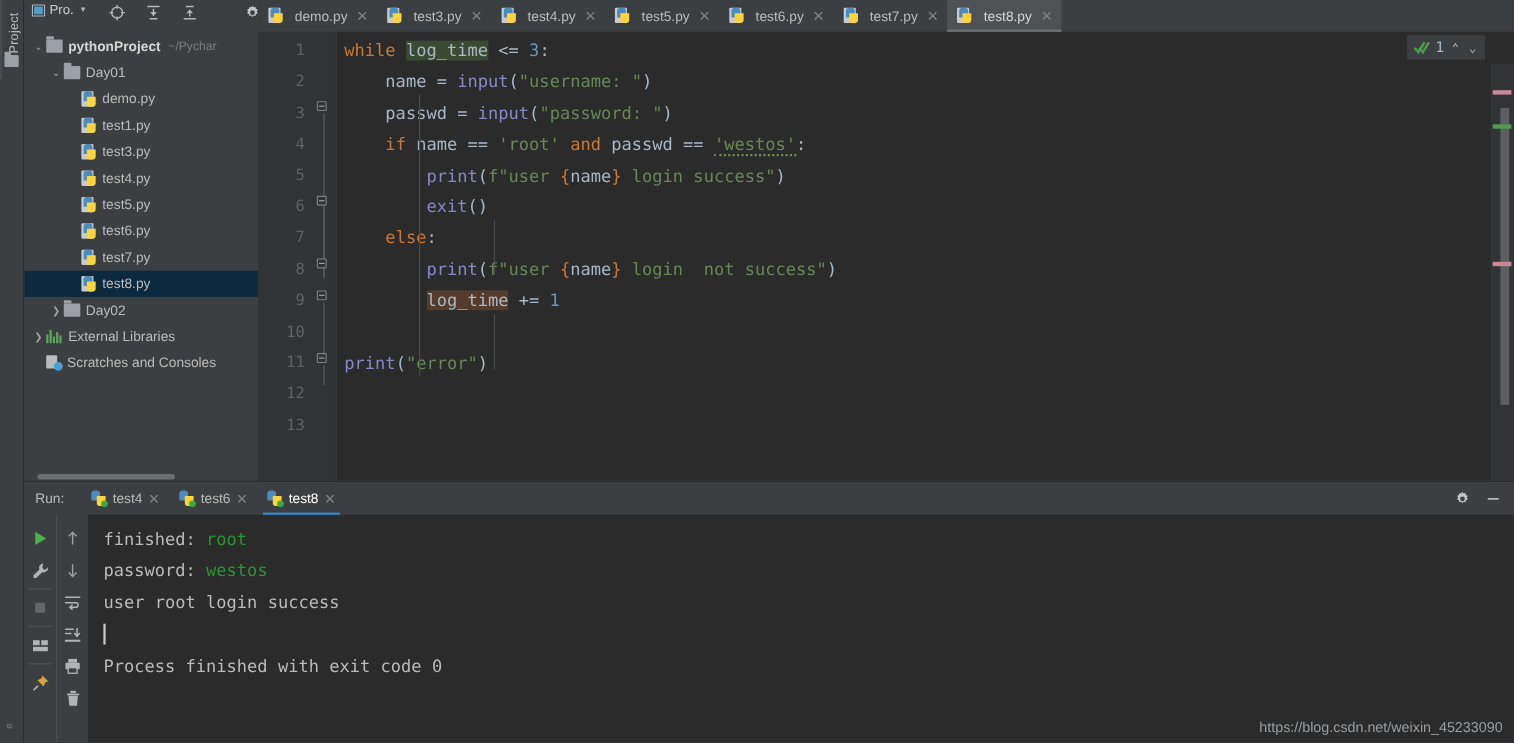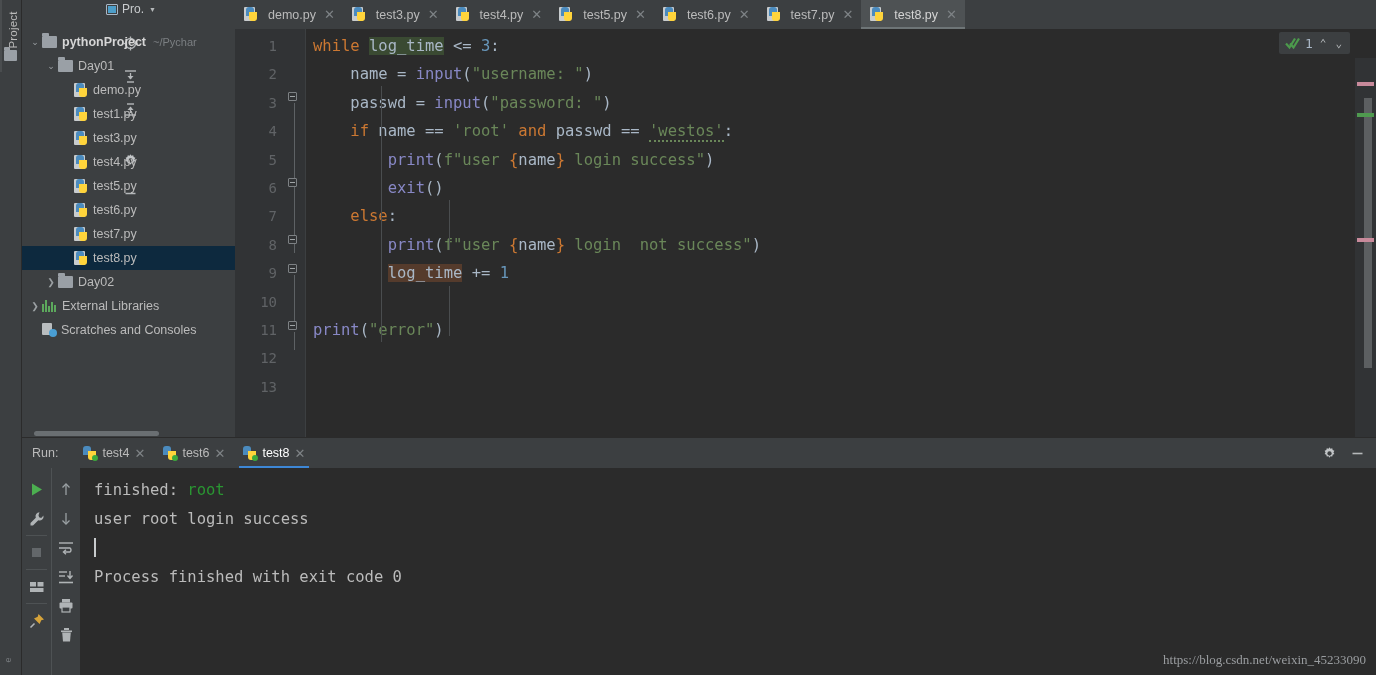--- a/index.html
+++ b/index.html
@@ -45,8 +45,8 @@
     background:#3c3f41; display:flex; flex-direction:column;
   }
   .pp-toolbar {
-    height:28px; display:flex; align-items:center; gap:18px;
-    padding-left:4px; background:#3c3f41;flex-direction:column;
+    height:28px; display:flex; align-items:flex-start; gap:18px;
+    padding-left:4px; background:#3c3f41;
   }
   .pp-title {
     display:flex; align-items:center; gap:4px; padding:2px 2px 2px 3px;

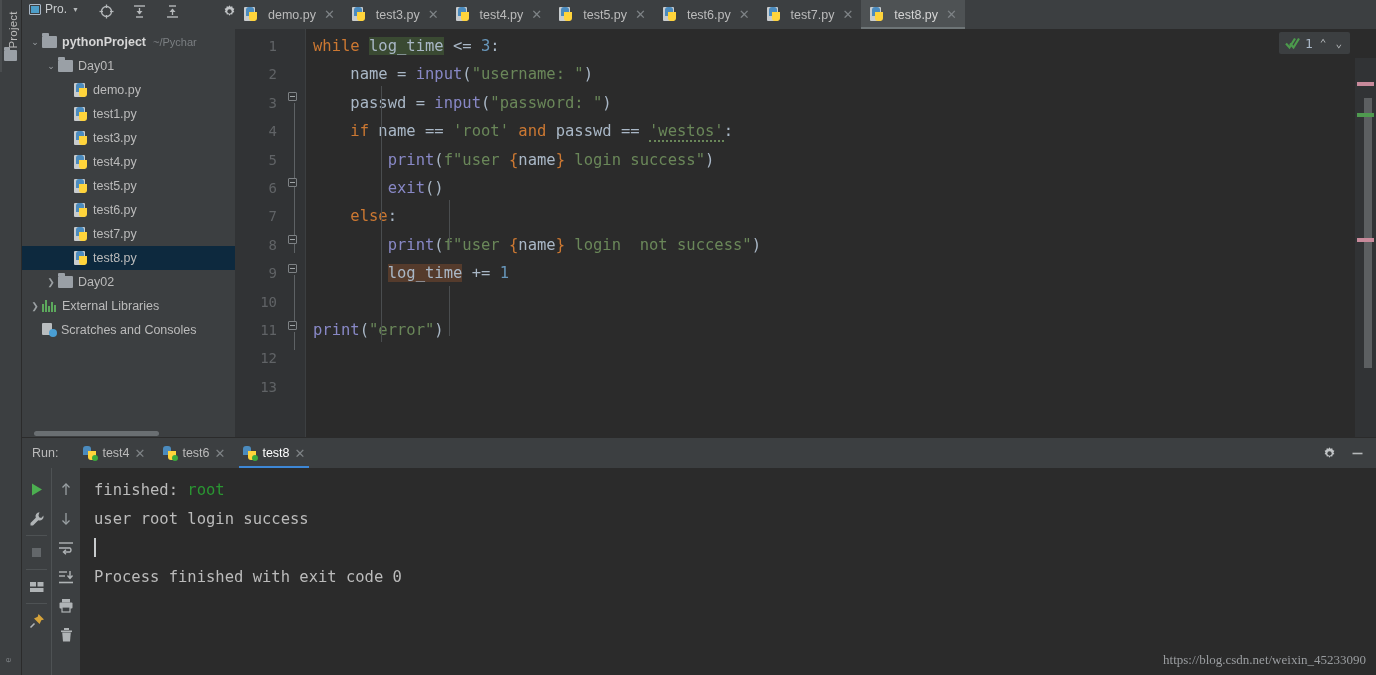--- a/index.html
+++ b/index.html
@@ -714,6 +714,7 @@
       <div class="console">
         <div id="console-lines">
             <div class="cl"><span>finished: </span><span class="c-in">root</span></div>
+            <div class="cl"><span>password: </span><span class="c-in">westos</span></div>
             <div class="cl"><span>user root login success</span></div>
             <div class="cl"><span></span><span class="caret"></span></div>
             <div class="cl"><span>Process finished with exit code 0</span></div>

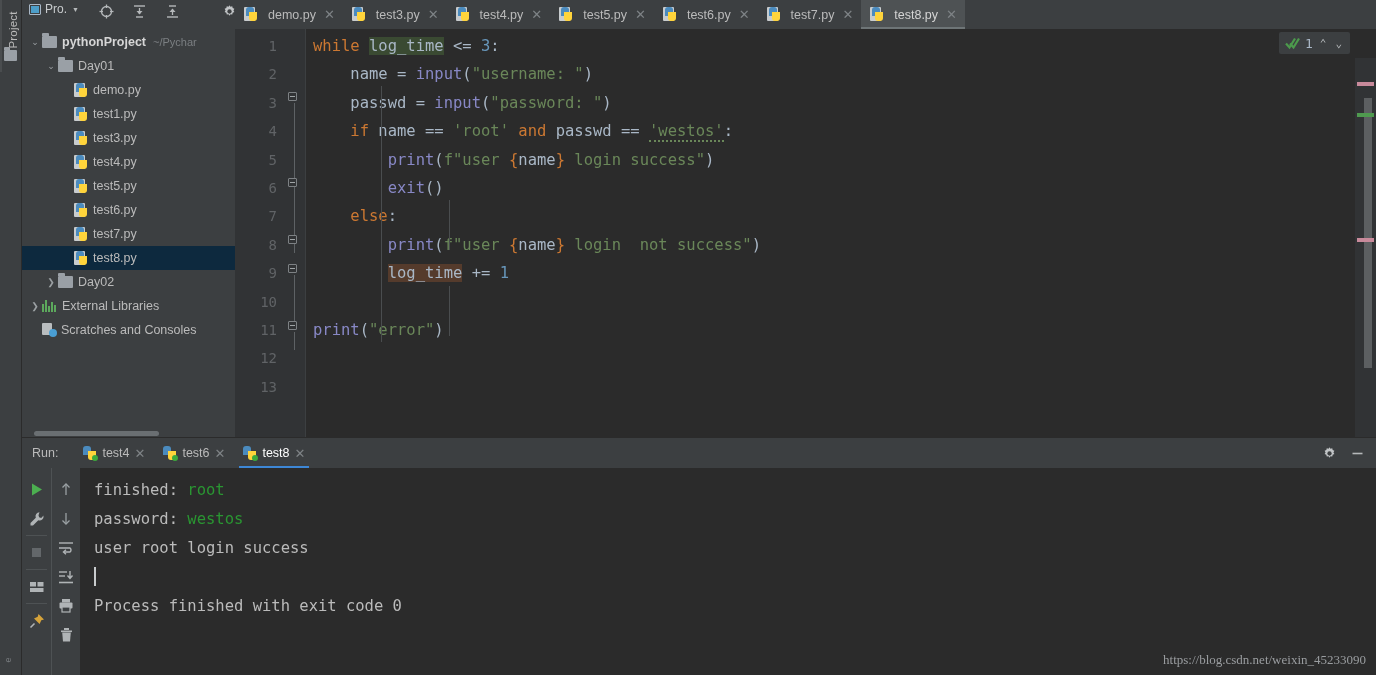--- a/index.html
+++ b/index.html
@@ -258,7 +258,7 @@
   }
   .watermark{
     position:absolute; right:10px; bottom:7px; font-size:13px; color:#9a9da0;
-    font-family:Liberation Serif, serif;
+    font-family:Liberation Sans, sans-serif;
   }
 
   svg{ display:block; }

